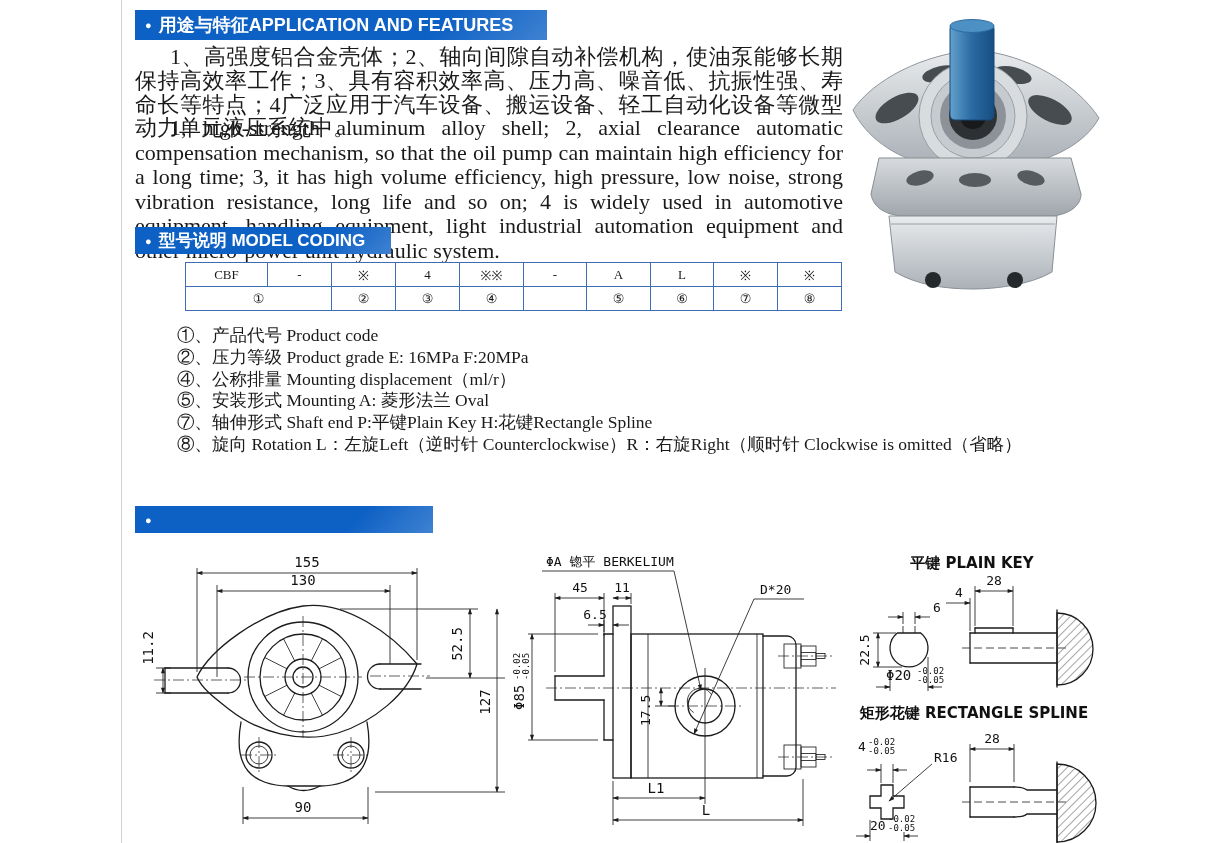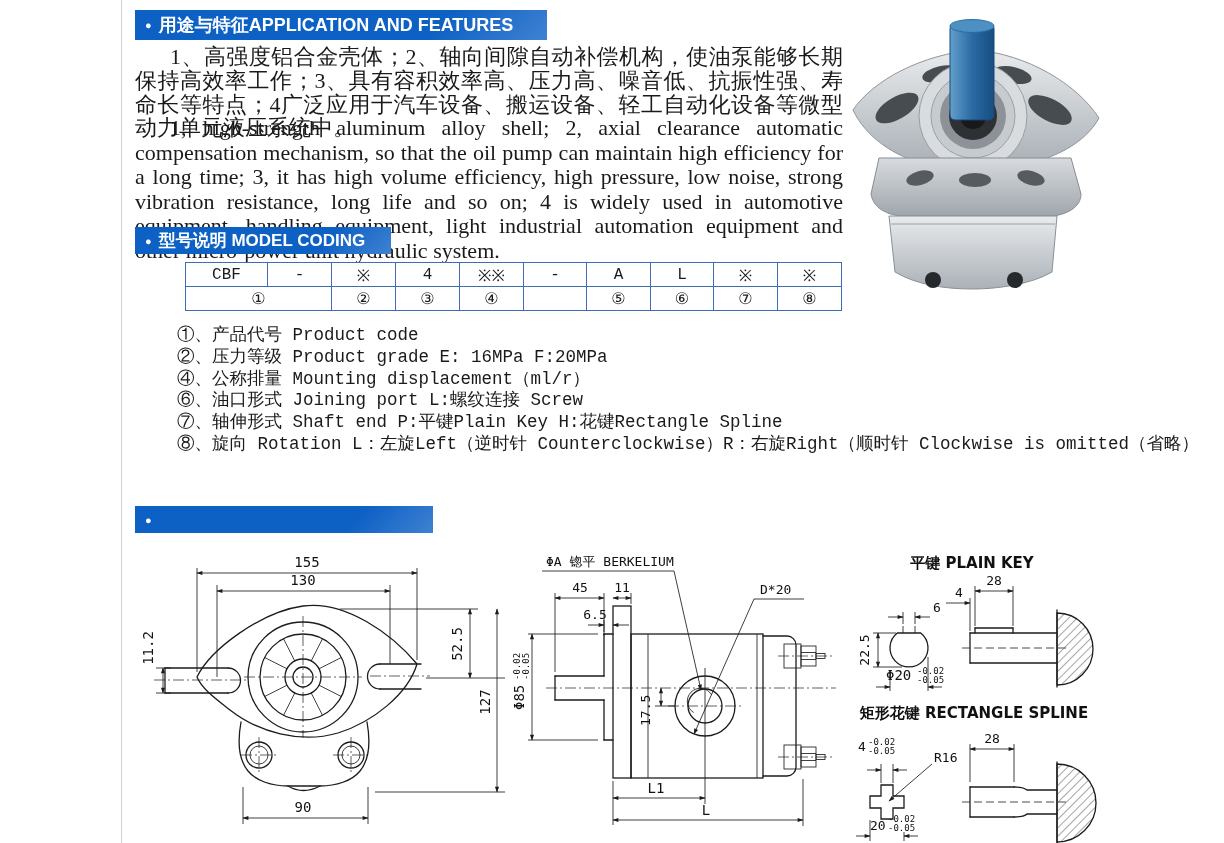--- a/index.html
+++ b/index.html
@@ -18,7 +18,7 @@
   .cn{top:45px;line-height:23.8px;text-indent:35px;}
   .en{top:116px;line-height:24.6px;text-indent:35px;}
   table.code{position:absolute;left:185px;top:262px;width:656px;border-collapse:collapse;
-       table-layout:fixed;font-size:16px;font-family:Liberation Mono, monospace;}
+       table-layout:fixed;font-size:13px;}
   table.code td{border:1px solid #3f6db5;height:23px;text-align:center;padding:0;}
   .items{left:177px;top:325px;width:880px;font-size:17.5px;line-height:21.8px;font-family:Liberation Mono, monospace;}
   .items div{white-space:nowrap;}

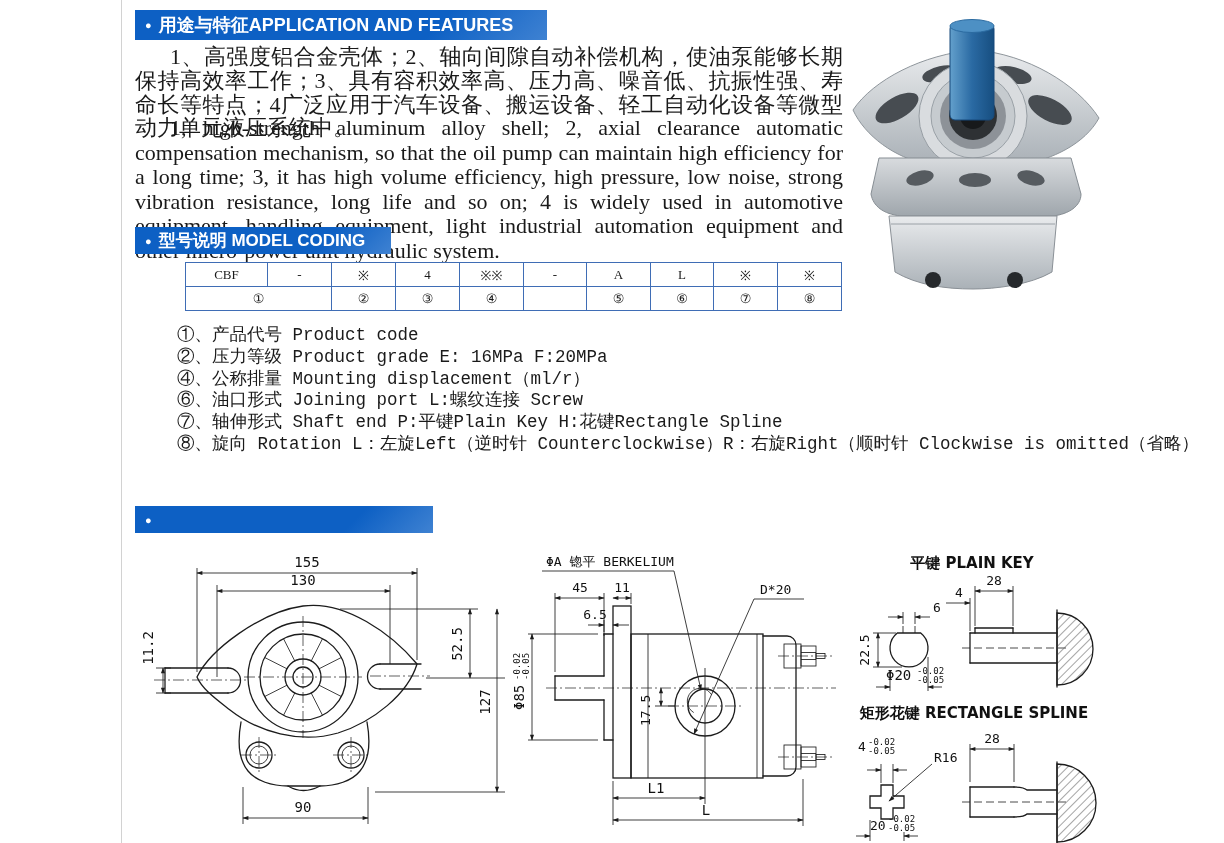--- a/index.html
+++ b/index.html
@@ -20,7 +20,7 @@
   table.code{position:absolute;left:185px;top:262px;width:656px;border-collapse:collapse;
        table-layout:fixed;font-size:13px;}
   table.code td{border:1px solid #3f6db5;height:23px;text-align:center;padding:0;}
-  .items{left:177px;top:325px;width:880px;font-size:17.5px;line-height:21.8px;font-family:Liberation Mono, monospace;}
+  .items{left:177px;top:325px;width:880px;font-size:17.5px;line-height:21.8px;}
   .items div{white-space:nowrap;}
   .obj{stroke:#1c1c1c;stroke-width:1.3;fill:none;stroke-linecap:round;}
   .thin{stroke:#1c1c1c;stroke-width:0.85;fill:none;}

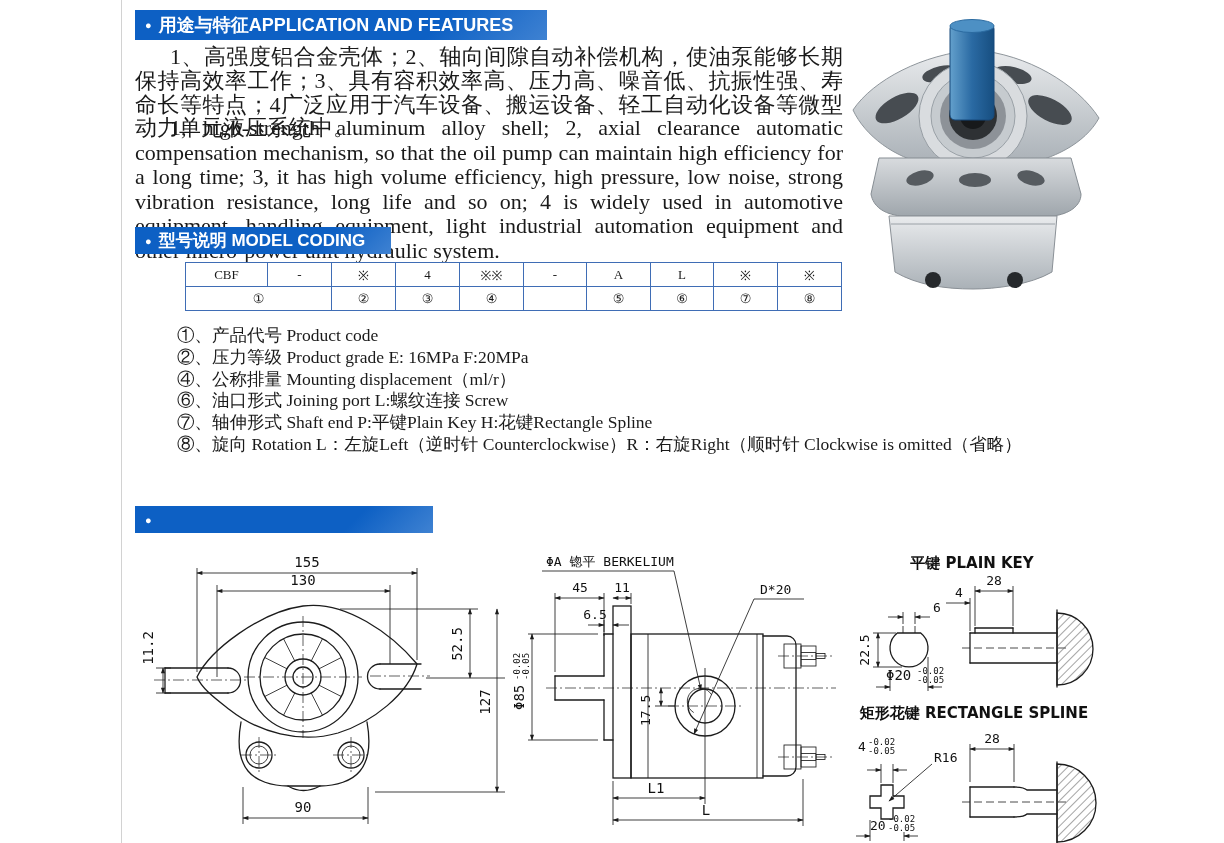--- a/index.html
+++ b/index.html
@@ -137,6 +137,7 @@
   <div>①、产品代号 Product code</div>
   <div>②、压力等级 Product grade  E: 16MPa F:20MPa</div>
   <div>④、公称排量 Mounting displacement（ml/r）</div>
+  <div>⑤、安装形式 Mounting A: 菱形法兰 Oval</div>
   <div>⑥、油口形式 Joining port  L:螺纹连接 Screw</div>
   <div>⑦、轴伸形式 Shaft end P:平键Plain Key H:花键Rectangle Spline</div>
   <div>⑧、旋向 Rotation L：左旋Left（逆时针 Counterclockwise）R：右旋Right（顺时针 Clockwise is omitted（省略）</div>

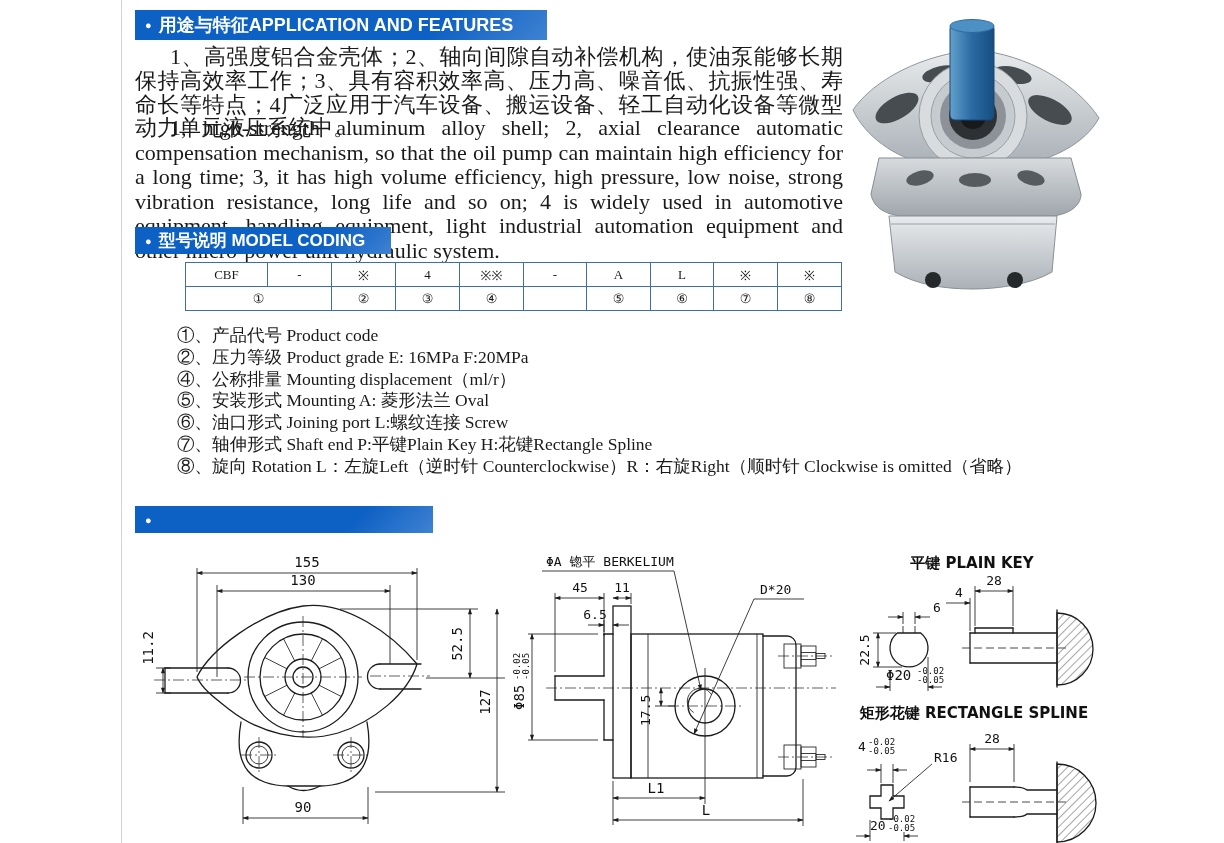--- a/index.html
+++ b/index.html
@@ -138,7 +138,6 @@
   <div>②、压力等级 Product grade  E: 16MPa F:20MPa</div>
   <div>④、公称排量 Mounting displacement（ml/r）</div>
   <div>⑤、安装形式 Mounting A: 菱形法兰 Oval</div>
-  <div>⑥、油口形式 Joining port  L:螺纹连接 Screw</div>
   <div>⑦、轴伸形式 Shaft end P:平键Plain Key H:花键Rectangle Spline</div>
   <div>⑧、旋向 Rotation L：左旋Left（逆时针 Counterclockwise）R：右旋Right（顺时针 Clockwise is omitted（省略）</div>
 </div>

